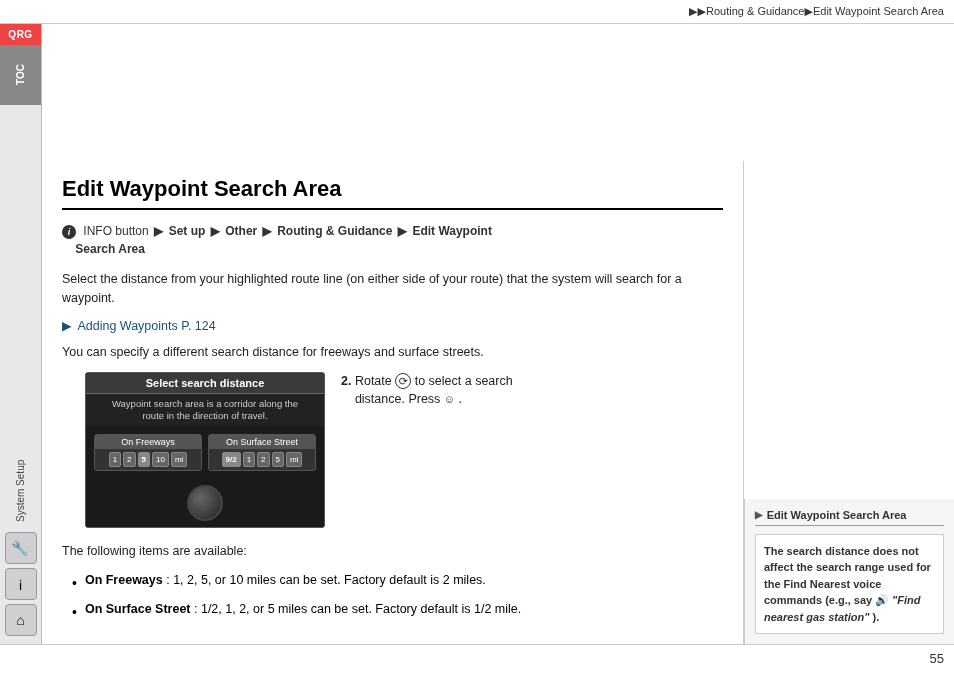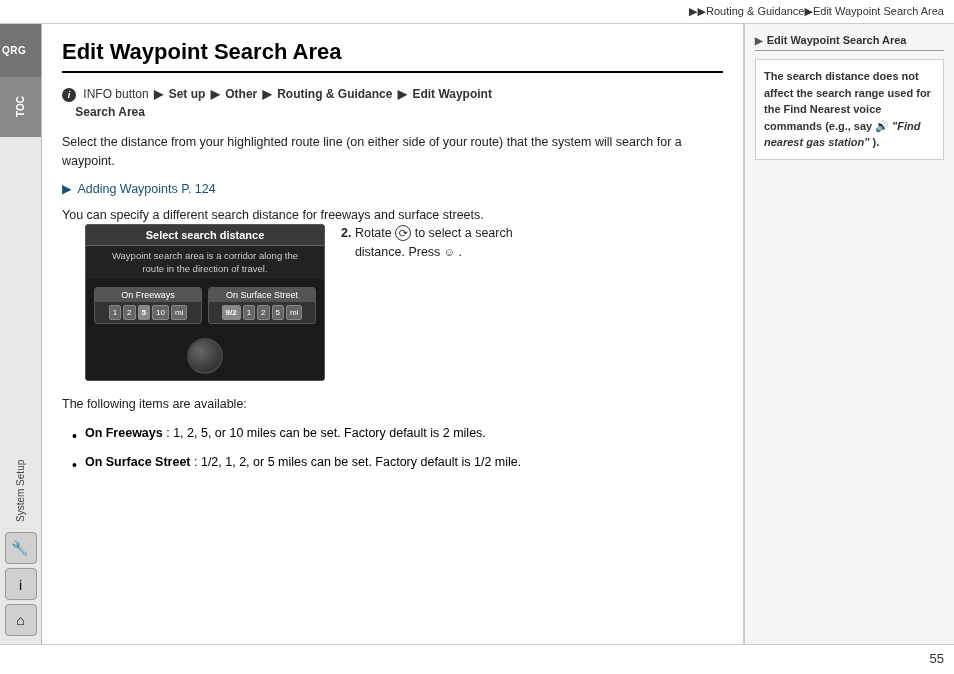--- a/index.html
+++ b/index.html
@@ -46,12 +46,13 @@
     }
 
     .sidebar-qrg {
-      background: #737373;
+      background: #ef4444;
       color: #fff;
       width: 100%;
+      text-align: center;
       font-size: 10px;
       font-weight: bold;
-      padding: 21px 2px;
+      padding: 5px 2px;
       letter-spacing: 0.5px;
     }
 

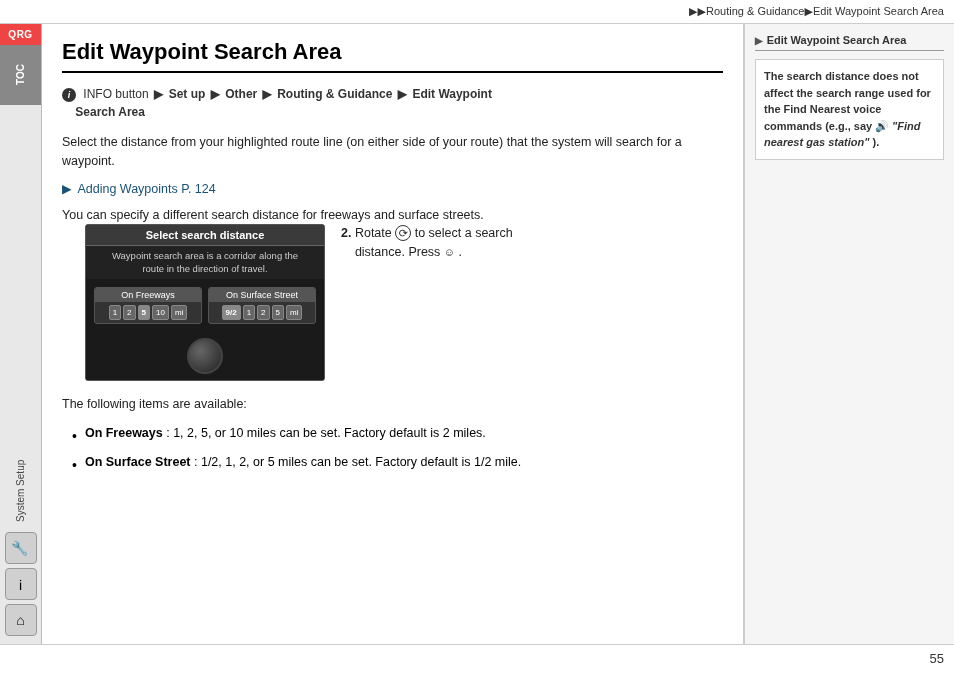--- a/index.html
+++ b/index.html
@@ -111,6 +111,7 @@
       flex: 1;
       display: flex;
       overflow: hidden;
+      align-items: flex-end;
     }
 
     

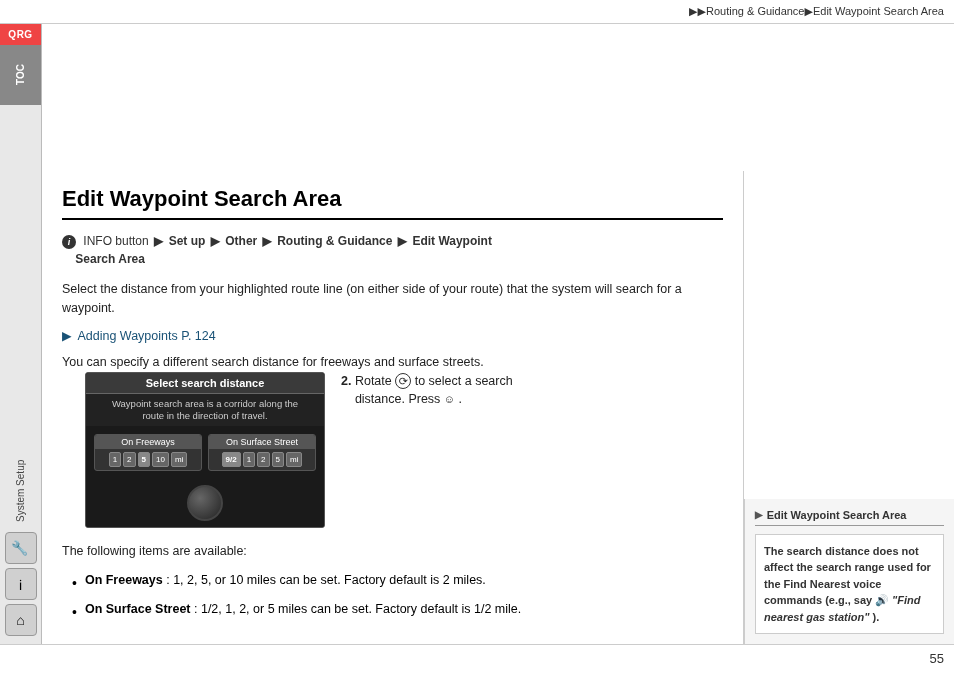--- a/index.html
+++ b/index.html
@@ -179,6 +179,7 @@
     .separator-text {
       font-size: 12.5px;
       color: #222;
+      margin-bottom: 10px;
       line-height: 1.5;
     }
 

